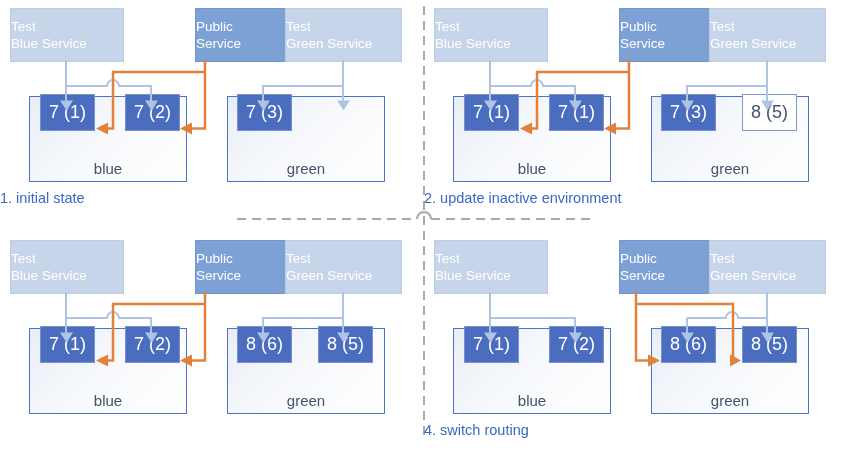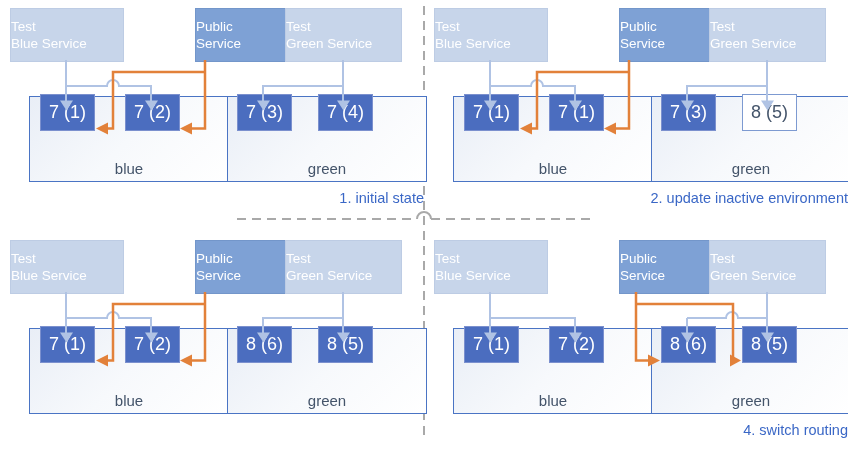--- a/index.html
+++ b/index.html
@@ -82,7 +82,6 @@
     <div class="pod pod-1">7 (1)</div>
     <div class="pod pod-2">7 (2)</div>
     <div class="pod pod-3">7 (3)</div>
-    <div class="pod pod-4">7 (4)</div>
     <svg class="arrows" viewBox="0 0 424 220">
       <g class="lb">
         <path d="M66 60 V101"></path>

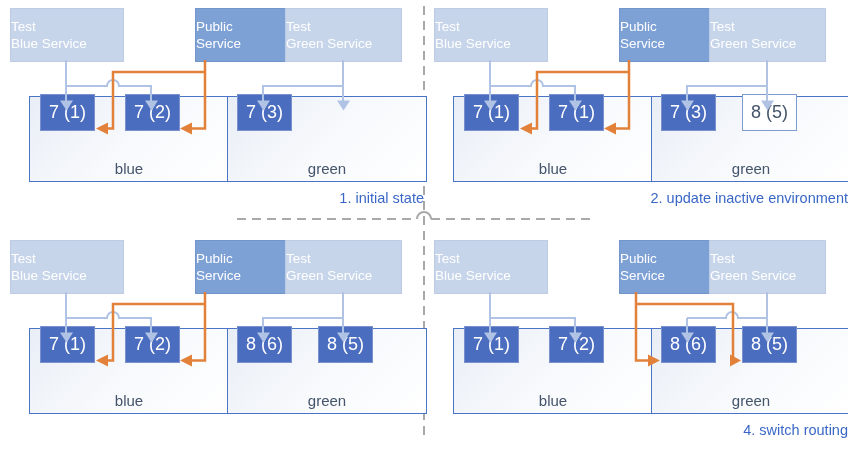--- a/index.html
+++ b/index.html
@@ -21,7 +21,7 @@
   .svc-tg{left:285px;width:115px}
 
   .env{position:absolute;top:96px;height:84px;border:1.5px solid var(--env_border,#4a74c4);
-       background:linear-gradient(135deg,#e9eef6 0%,#f7f9fc 50%,#ffffff 100%);z-index:1;padding-left:42px;}
+       background:linear-gradient(135deg,#e9eef6 0%,#f7f9fc 50%,#ffffff 100%);z-index:1;}
   .env-blue{left:29px;width:156px}
   .env-green{left:227px;width:156px}
   .env-label{position:absolute;bottom:4px;left:0;width:100%;text-align:center;

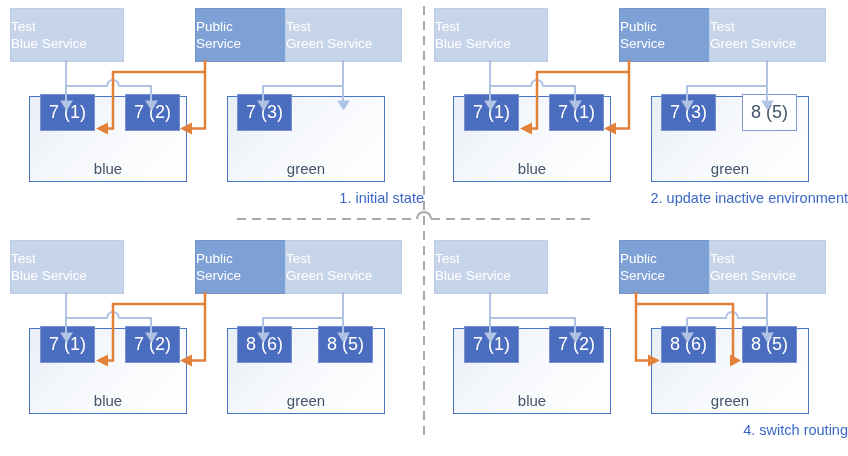--- a/index.html
+++ b/index.html
@@ -41,7 +41,7 @@
   .or path{stroke:var(--arrow_public,#e2813a);stroke-width:2.5;fill:none;}
   .or polygon{fill:var(--arrow_public,#e2813a);}
 
-  .caption{position:absolute;top:190px;left:0;width:424px;text-align:right;
+  .caption{position:absolute;top:190px;left:0;width:424px;text-align:left;
            color:var(--caption_text,#3a67c6);font-size:14.5px;z-index:2;}
 
   .dividers{position:absolute;left:0;top:0;width:848px;height:456px;z-index:0;pointer-events:none;}

